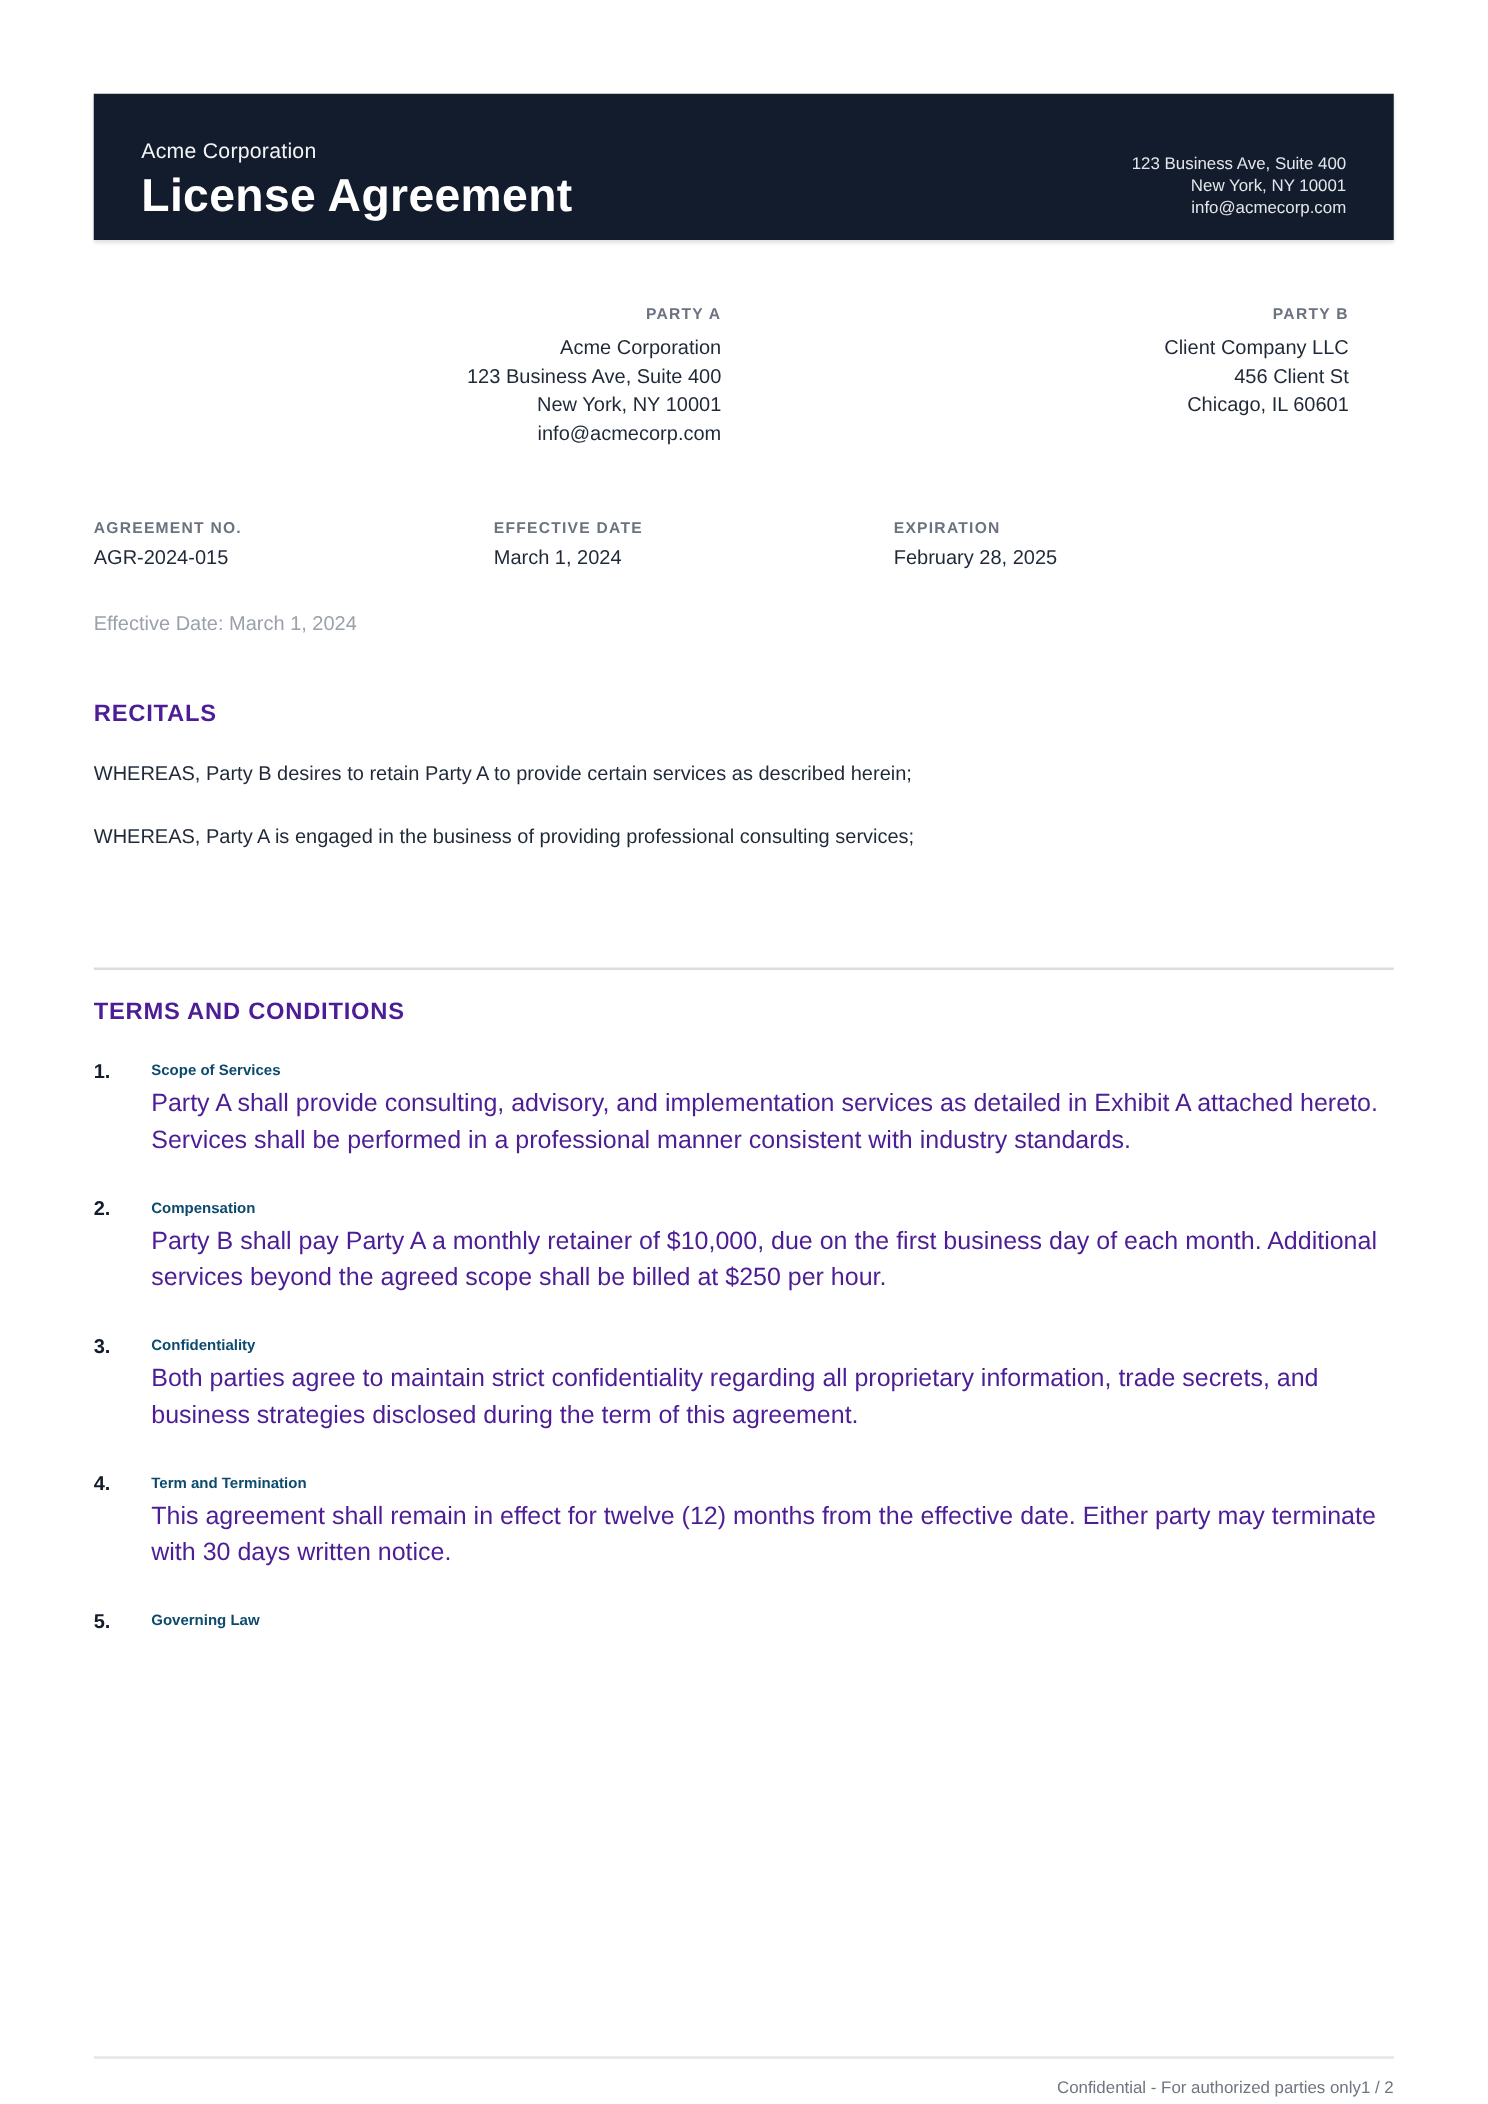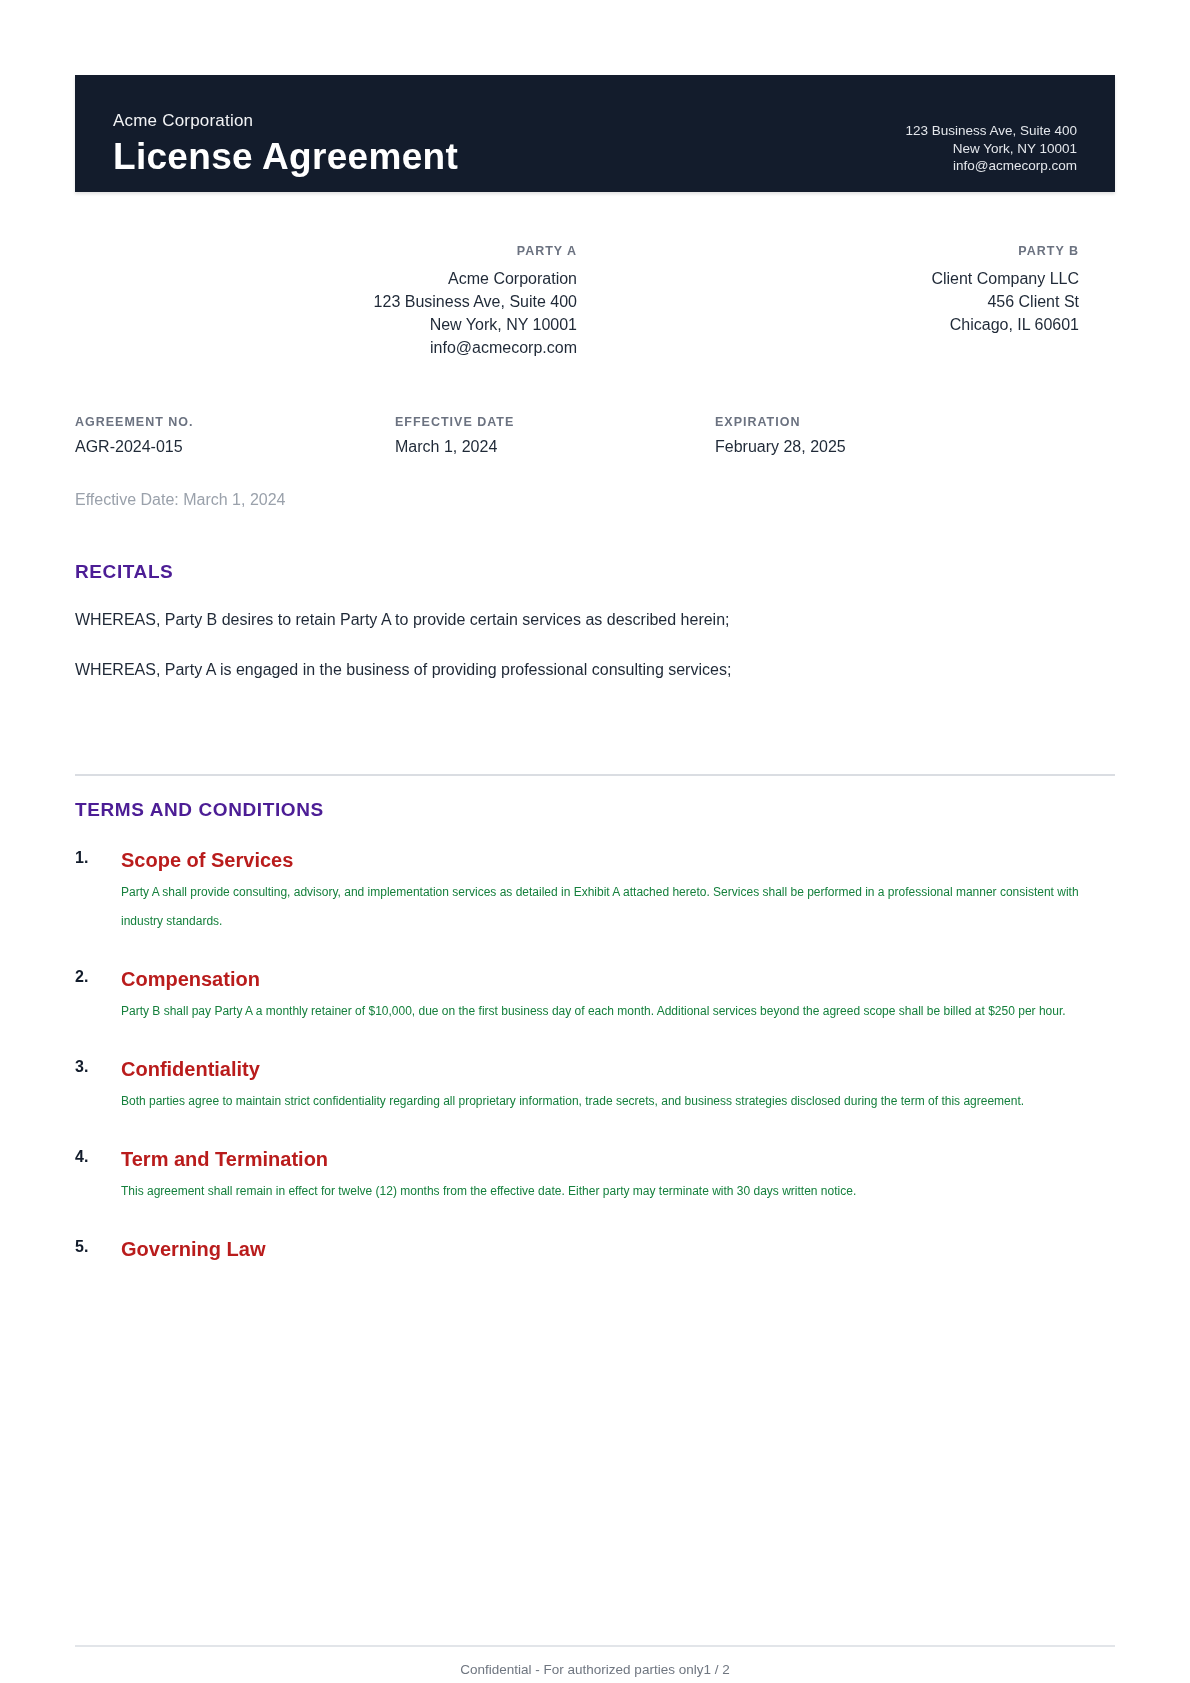--- a/index.html
+++ b/index.html
@@ -125,9 +125,9 @@
   }
   .term-content { flex: 1; }
   .term-title {
-    font-size: 20px;
-    font-weight: bold;
-    color: #b91c1c;
+    font-size: 12px;
+    font-weight: bold;
+    color: #0c4a6e;
   }
   .term-body {
     margin-top: 6px;

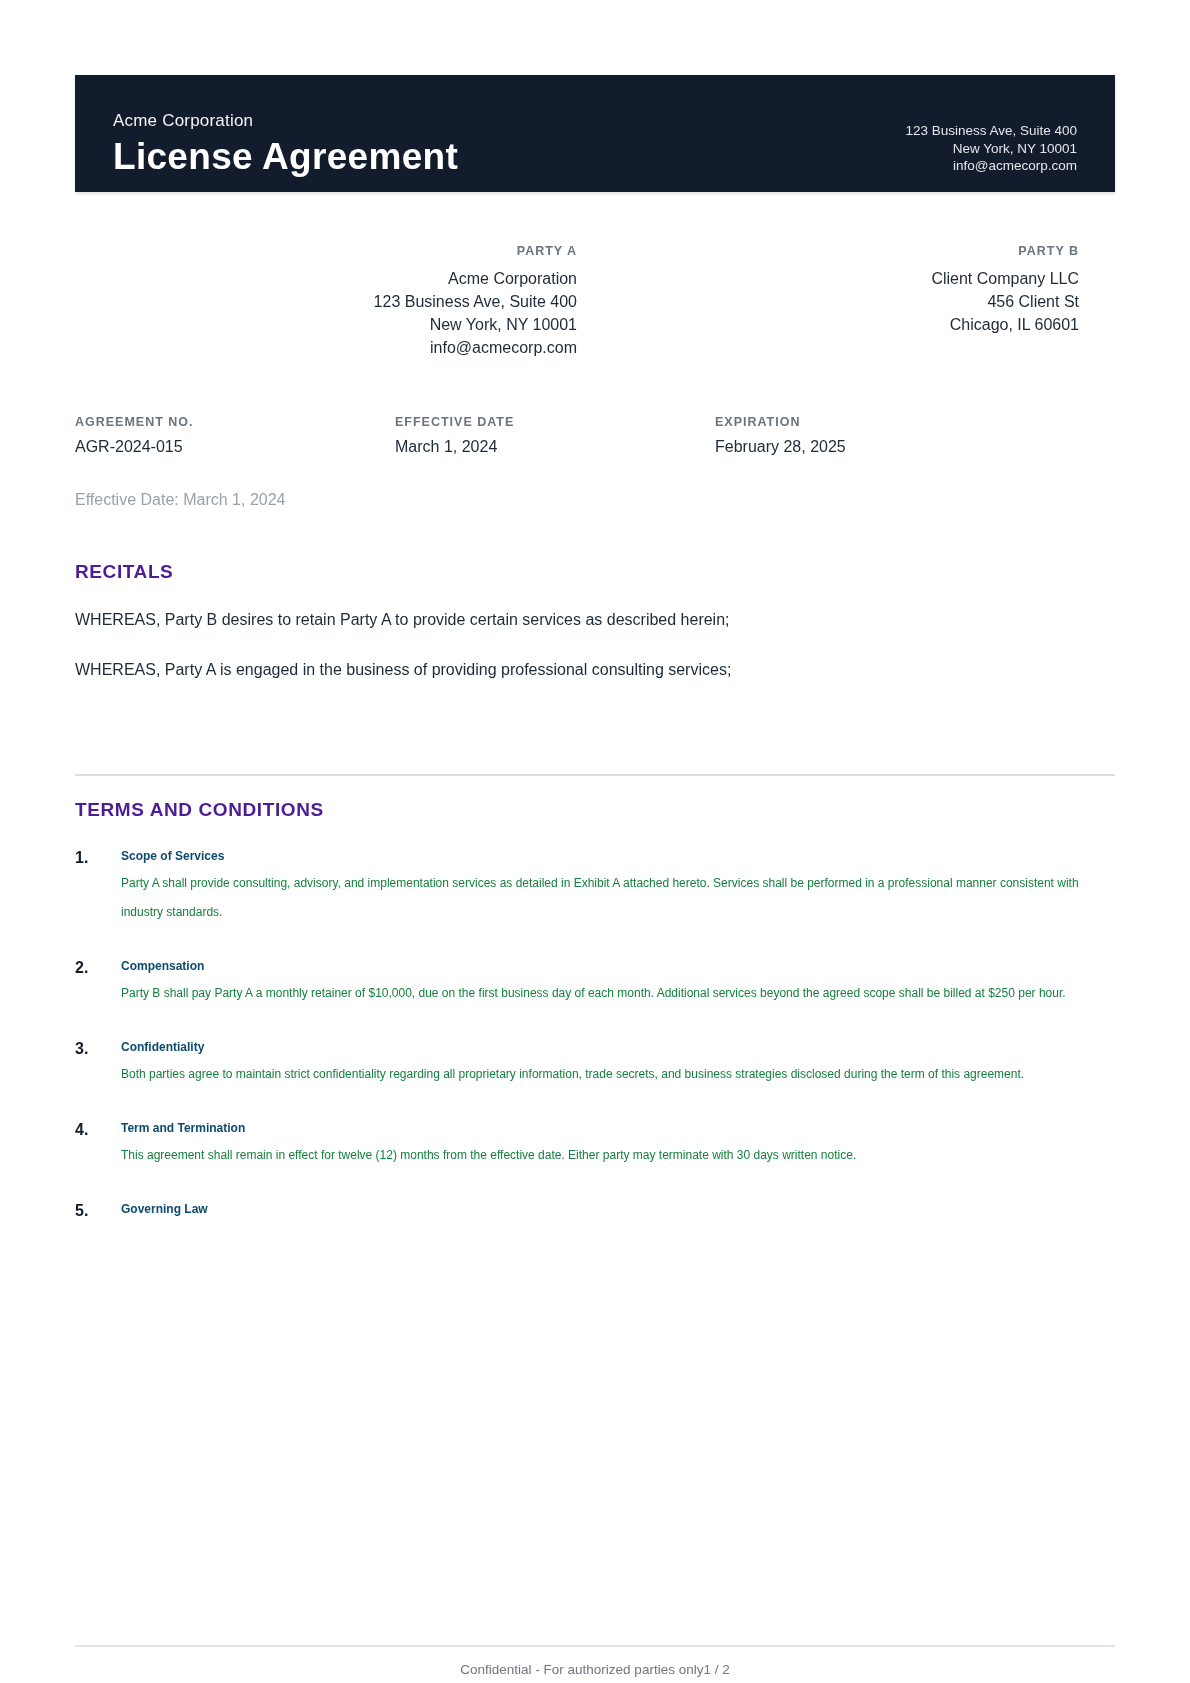--- a/index.html
+++ b/index.html
@@ -131,9 +131,9 @@
   }
   .term-body {
     margin-top: 6px;
-    font-size: 12px;
+    font-size: 20px;
     line-height: 29px;
-    color: #15803d;
+    color: #4c1d95;
   }
 
   

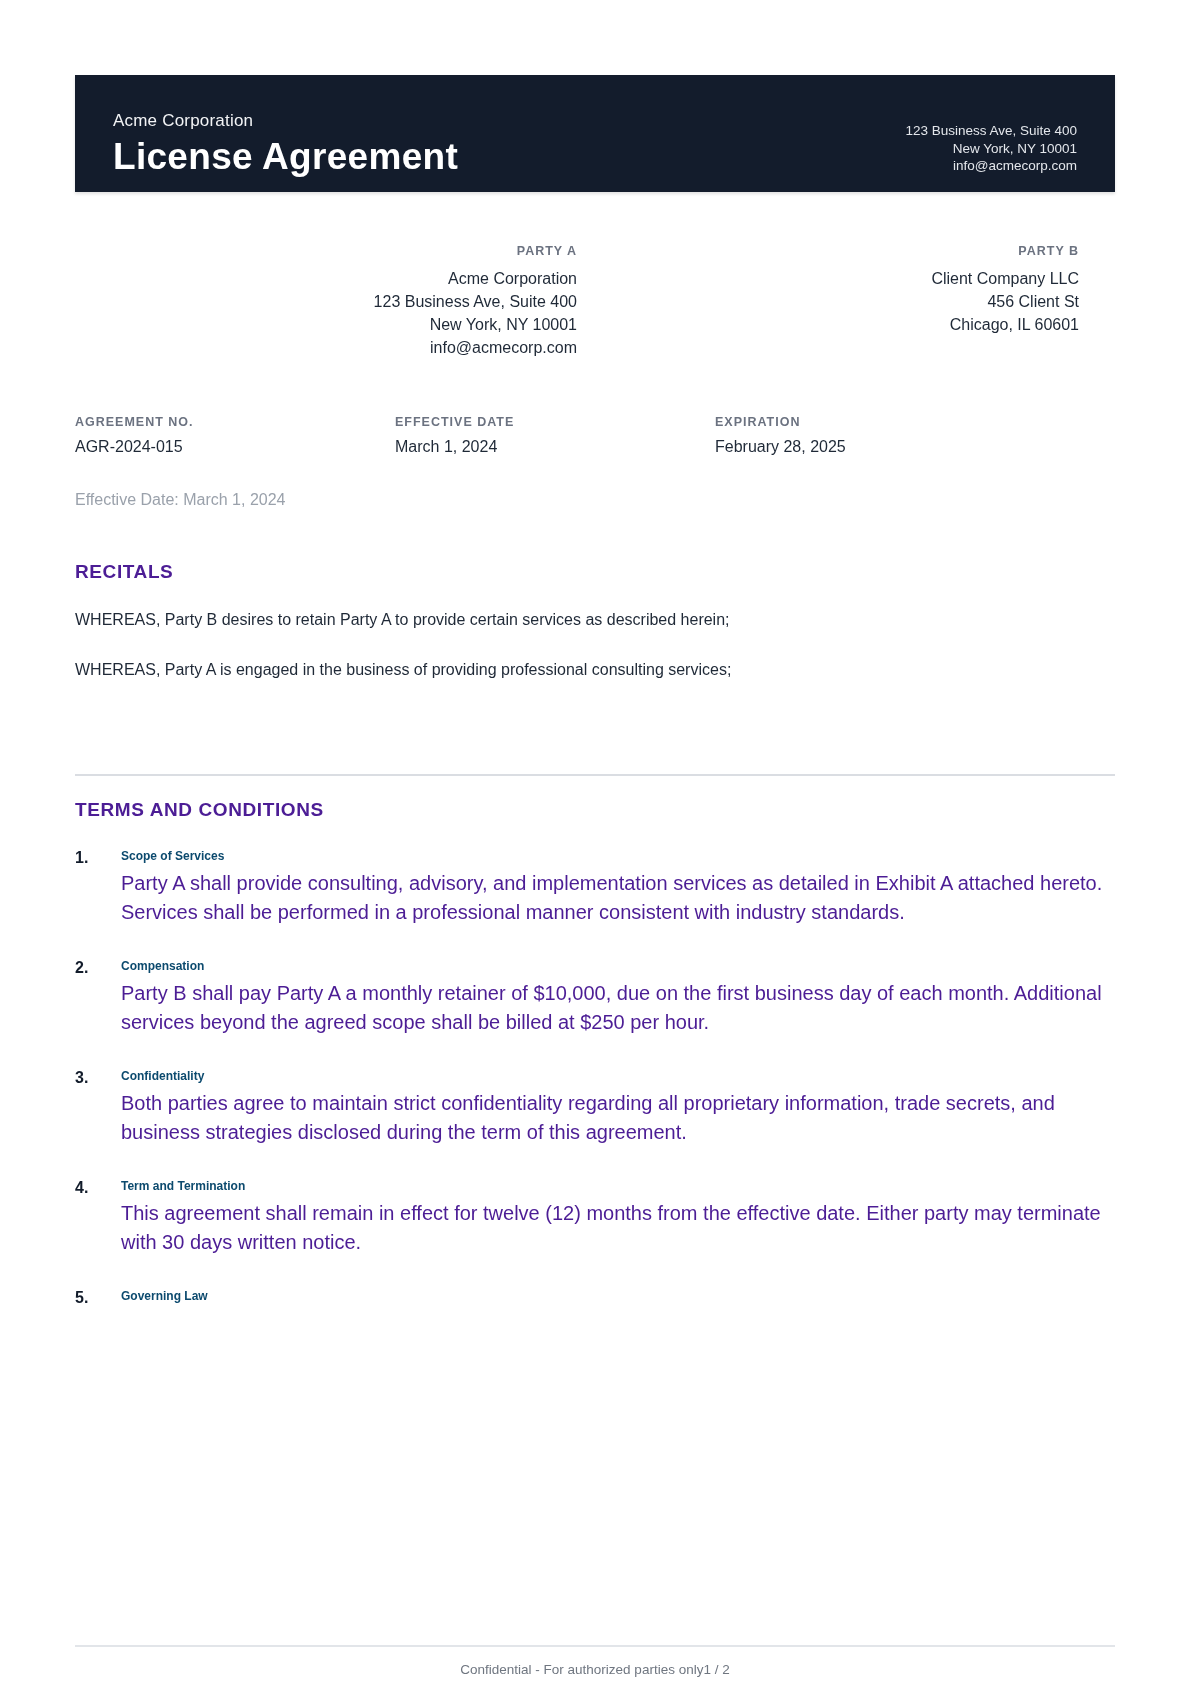--- a/index.html
+++ b/index.html
@@ -145,7 +145,7 @@
     border-top: 2px solid #e2e5e9;
     padding-top: 15px;
     display: flex;
-    justify-content: center;
+    justify-content: flex-end;
     font-size: 13.5px;
     color: #6f7680;
   }

